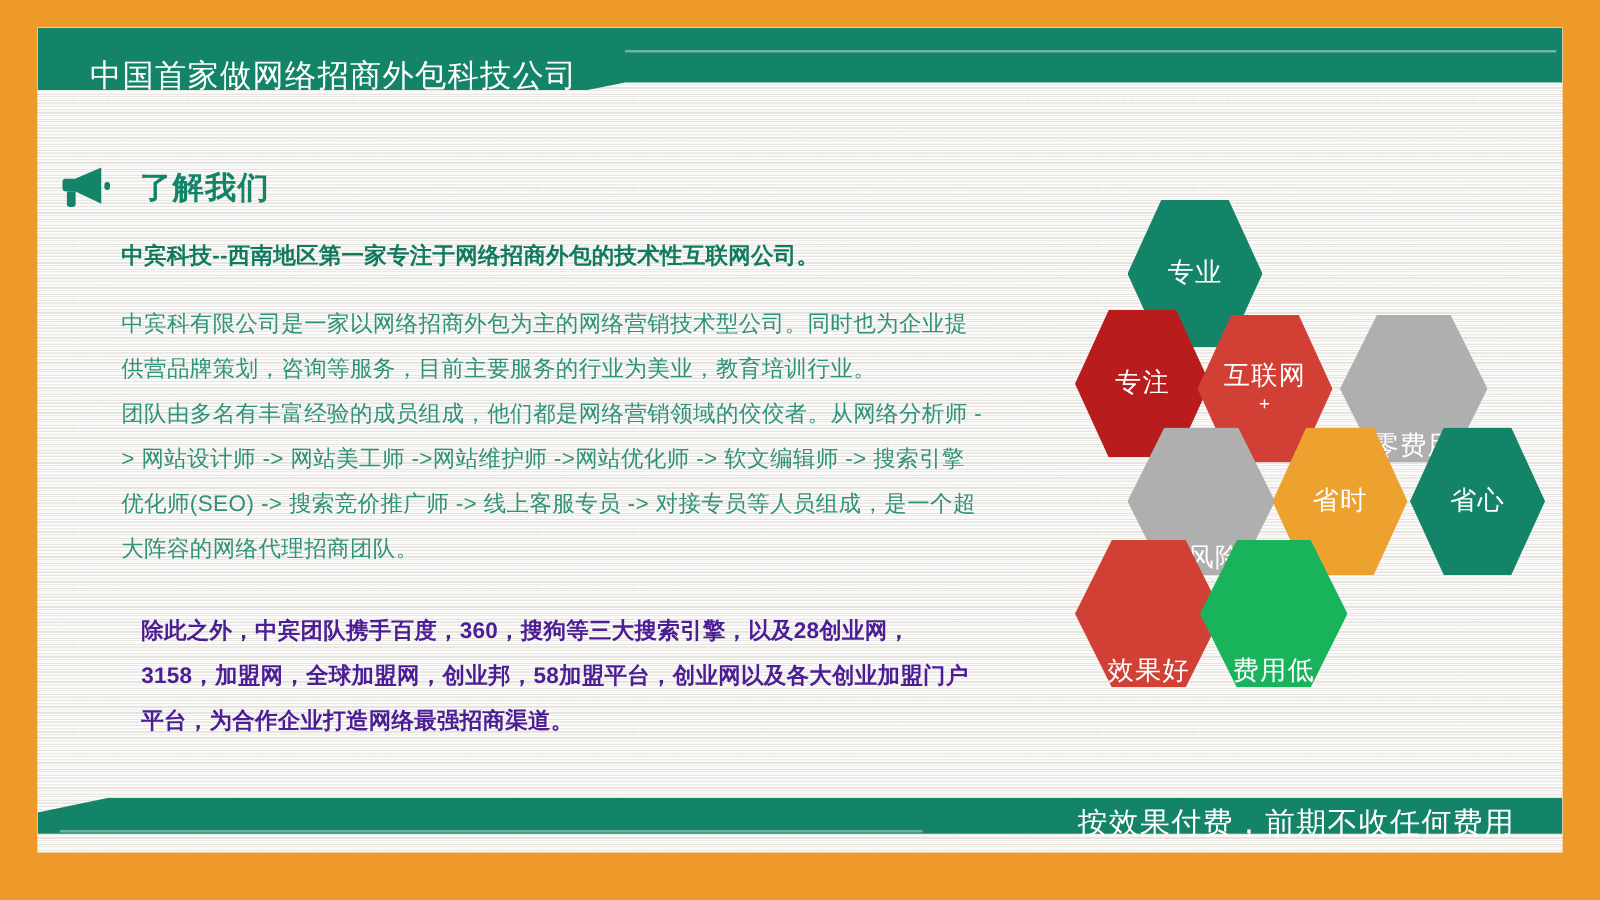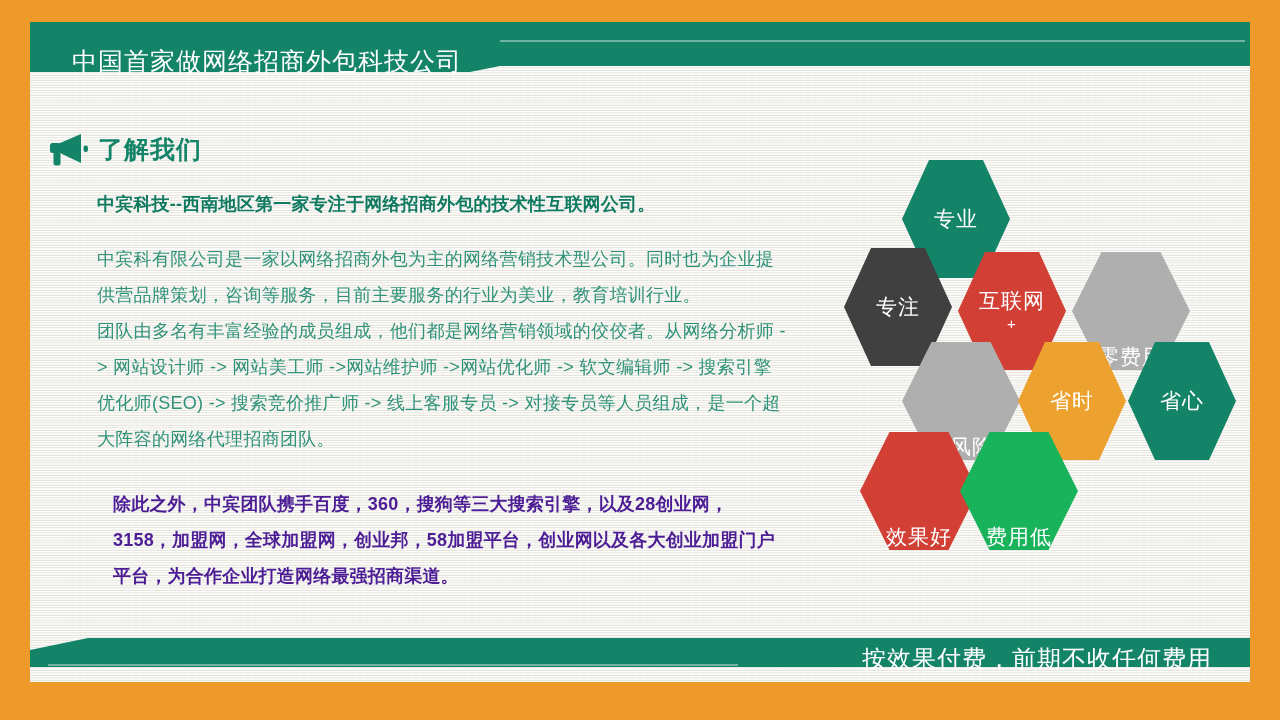--- a/index.html
+++ b/index.html
@@ -87,7 +87,7 @@
     top: 132px;
     display: flex;
     align-items: center;
-    gap: 8px;
+    gap: 22px;
   }
   .megaphone-icon {
     width: 42px;

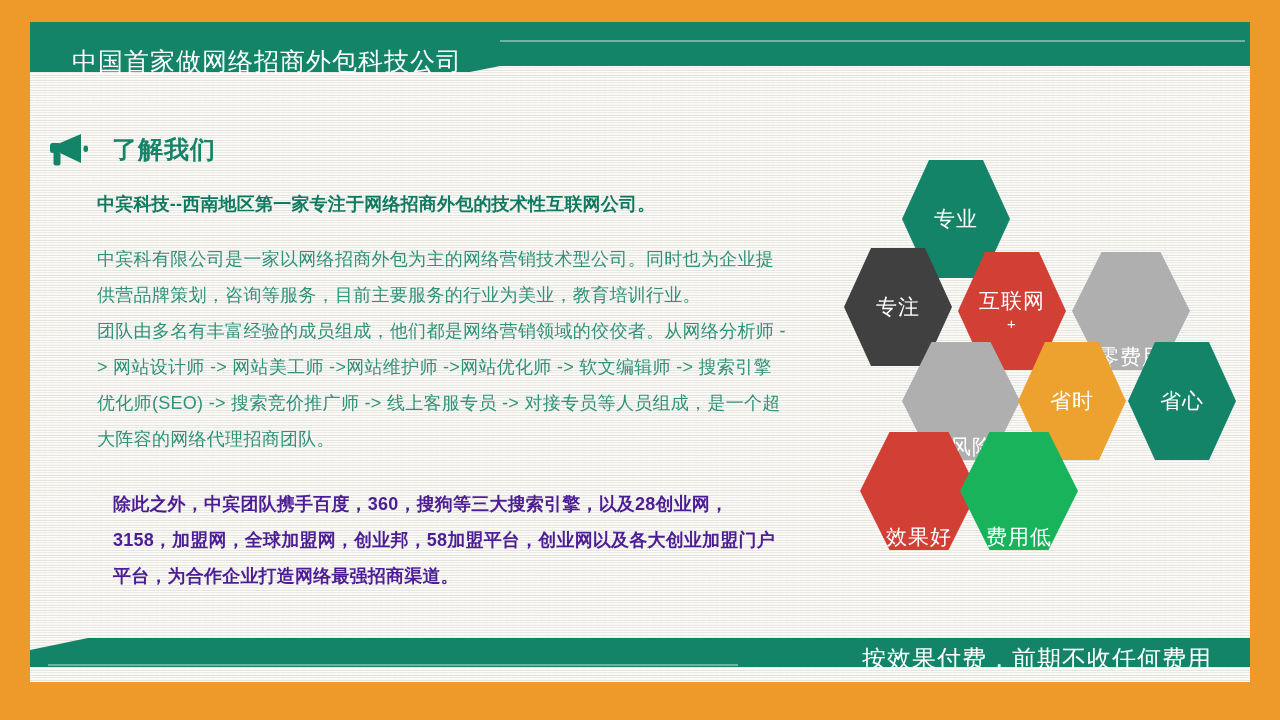--- a/index.html
+++ b/index.html
@@ -229,7 +229,7 @@
 
   <div class="hex-cluster" id="hex-cluster">
       <div class="hex" style="left: 62px; top: 0px; background: rgb(19, 132, 104);"><span>专业</span></div>
-      <div class="hex" style="left: 4px; top: 88px; background: #404040;"><span>专注</span></div>
+      <div class="hex" style="left: 20px; top: 88px; background: #b91c1c;"><span>专注</span></div>
       <div class="hex" style="left: 118px; top: 92px; background: rgb(209, 63, 53);"><div><span style="display: block;">互联网</span><span class="plus">+</span></div></div>
       <div class="hex wide" style="left: 232px; top: 92px; background: rgb(175, 175, 175);"><span>零费用</span></div>
       <div class="hex wide" style="left: 62px; top: 182px; background: rgb(175, 175, 175);"><span>零风险</span></div>

